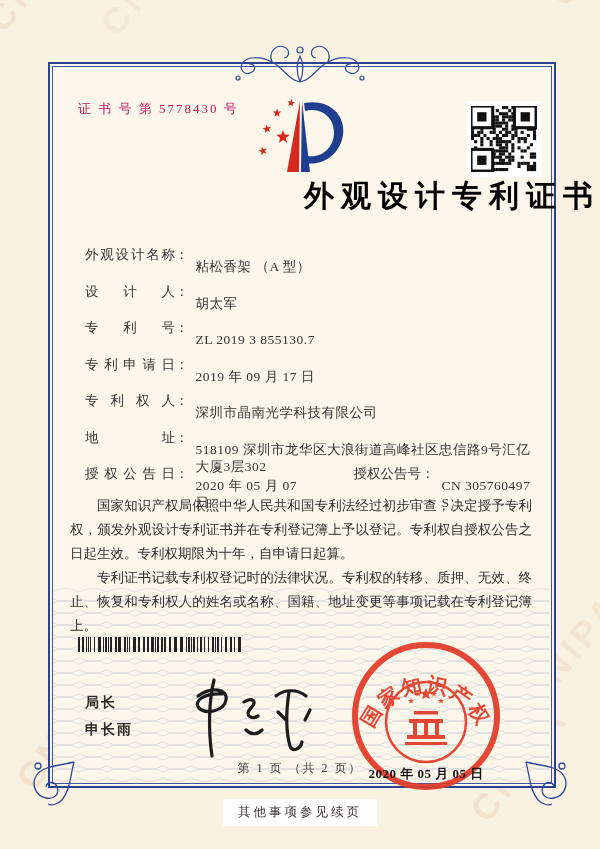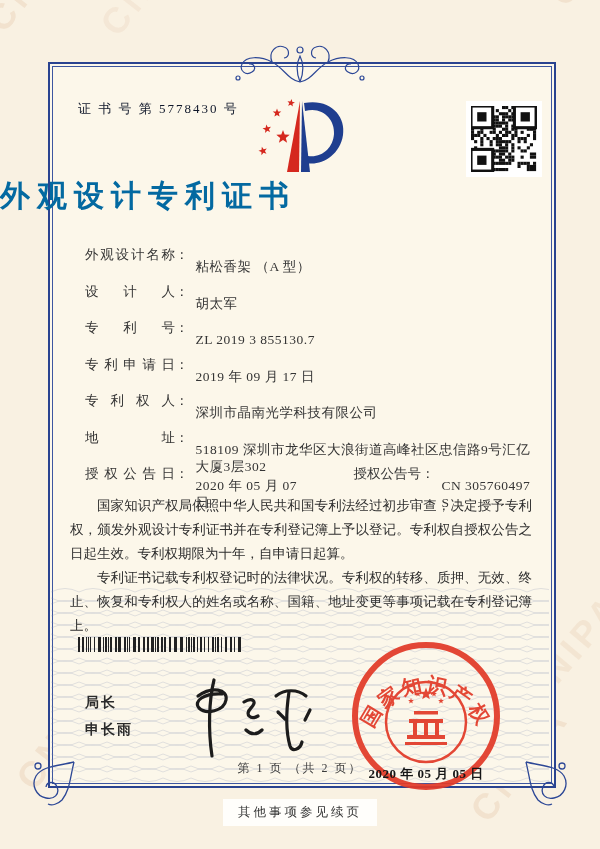--- a/index.html
+++ b/index.html
@@ -16,7 +16,7 @@
 
   .ornament{position:absolute;pointer-events:none;}
 
-  .cert-no{position:absolute;left:78px;top:100px;font-size:13px;letter-spacing:2px;color:#0f172a;}
+  .cert-no{position:absolute;left:78px;top:100px;font-size:13px;letter-spacing:2px;color:#be185d;}
 
   .qr-box{position:absolute;left:466px;top:101px;width:76px;height:76px;background:#ffffff;}
   .qr-box svg{position:absolute;left:5px;top:5px;}

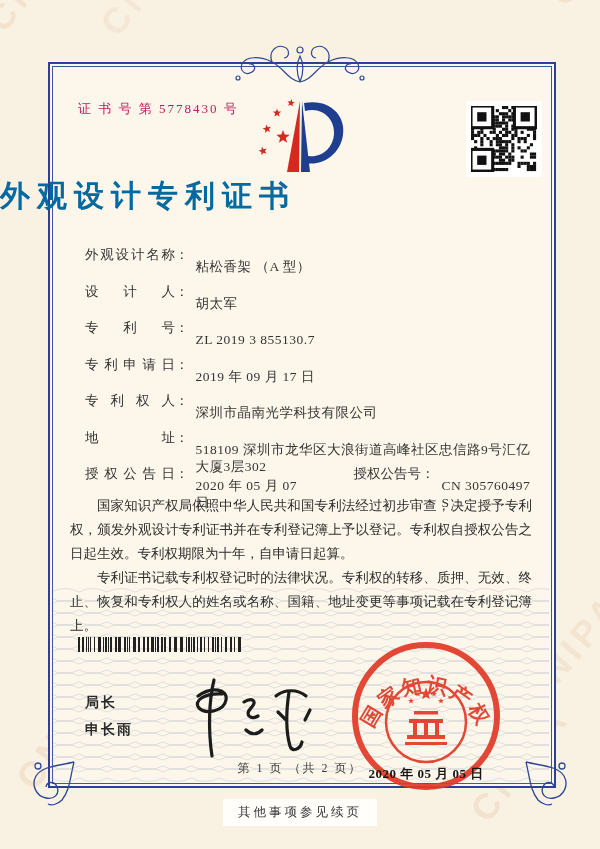--- a/index.html
+++ b/index.html
@@ -21,8 +21,8 @@
   .qr-box{position:absolute;left:466px;top:101px;width:76px;height:76px;background:#ffffff;}
   .qr-box svg{position:absolute;left:5px;top:5px;}
 
-  .title{position:absolute;left:0;top:176px;width:100%;text-align:left;font-size:30px;font-weight:bold;
-         letter-spacing:7px;color:#0369a1;}
+  .title{position:absolute;left:0;top:176px;width:100%;text-align:right;font-size:30px;font-weight:bold;
+         letter-spacing:7px;color:#000000;}
 
   .fields{position:absolute;left:85px;top:246px;width:456px;}
   .frow{display:flex;align-items:flex-start;font-size:13.5px;color:#353535;height:36.5px;line-height:17px;}

